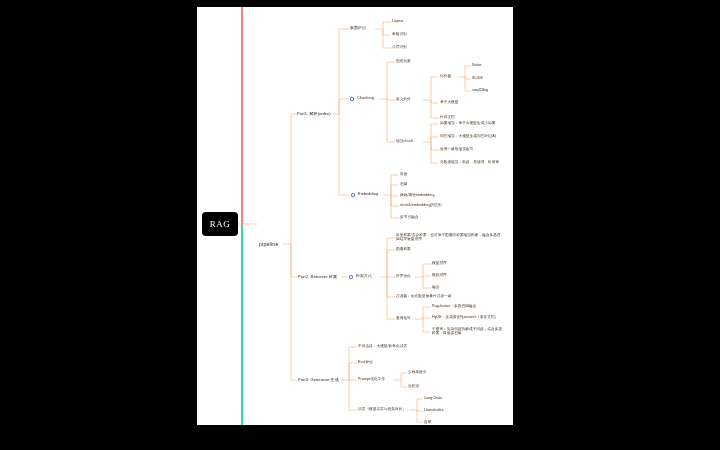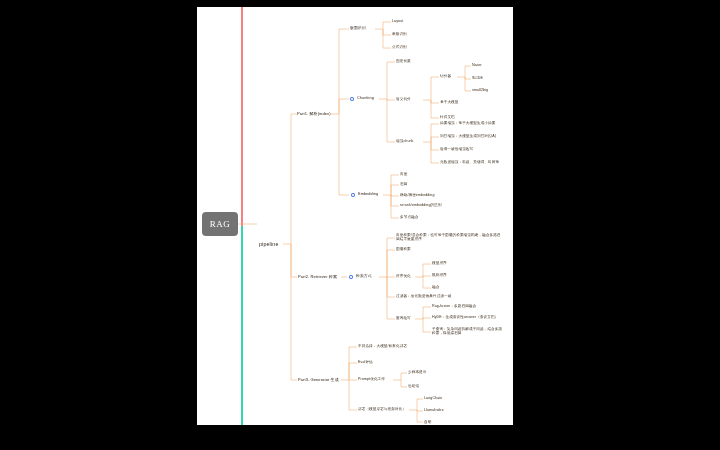--- a/index.html
+++ b/index.html
@@ -14,7 +14,7 @@
   #bar-teal{left:44px;top:219px;height:199px;background:#35d6ae;}
   
   #root-node{position:absolute;left:5px;top:205px;width:36px;height:24px;
-             border-radius:4px;background:#737373;
+             border-radius:4px;background:#000000;
              display:flex;align-items:center;justify-content:center;
              font-family:"Liberation Serif","DejaVu Serif",serif;
              color:#fff;font-size:9px;letter-spacing:.5px;}

